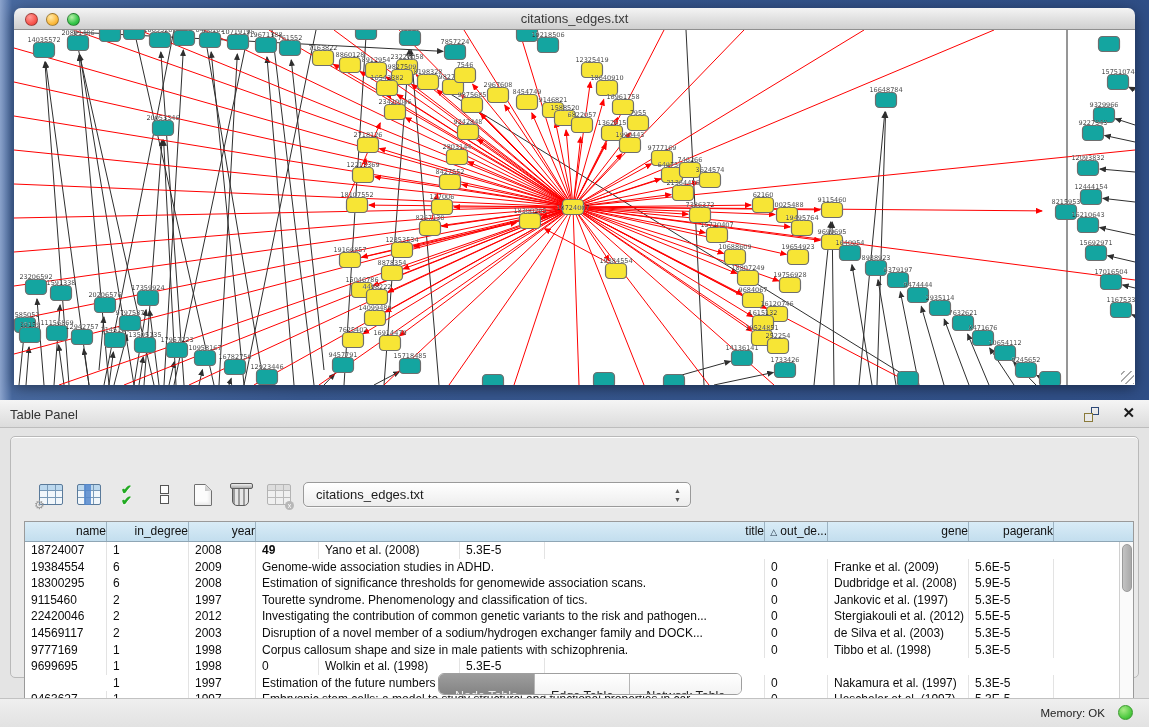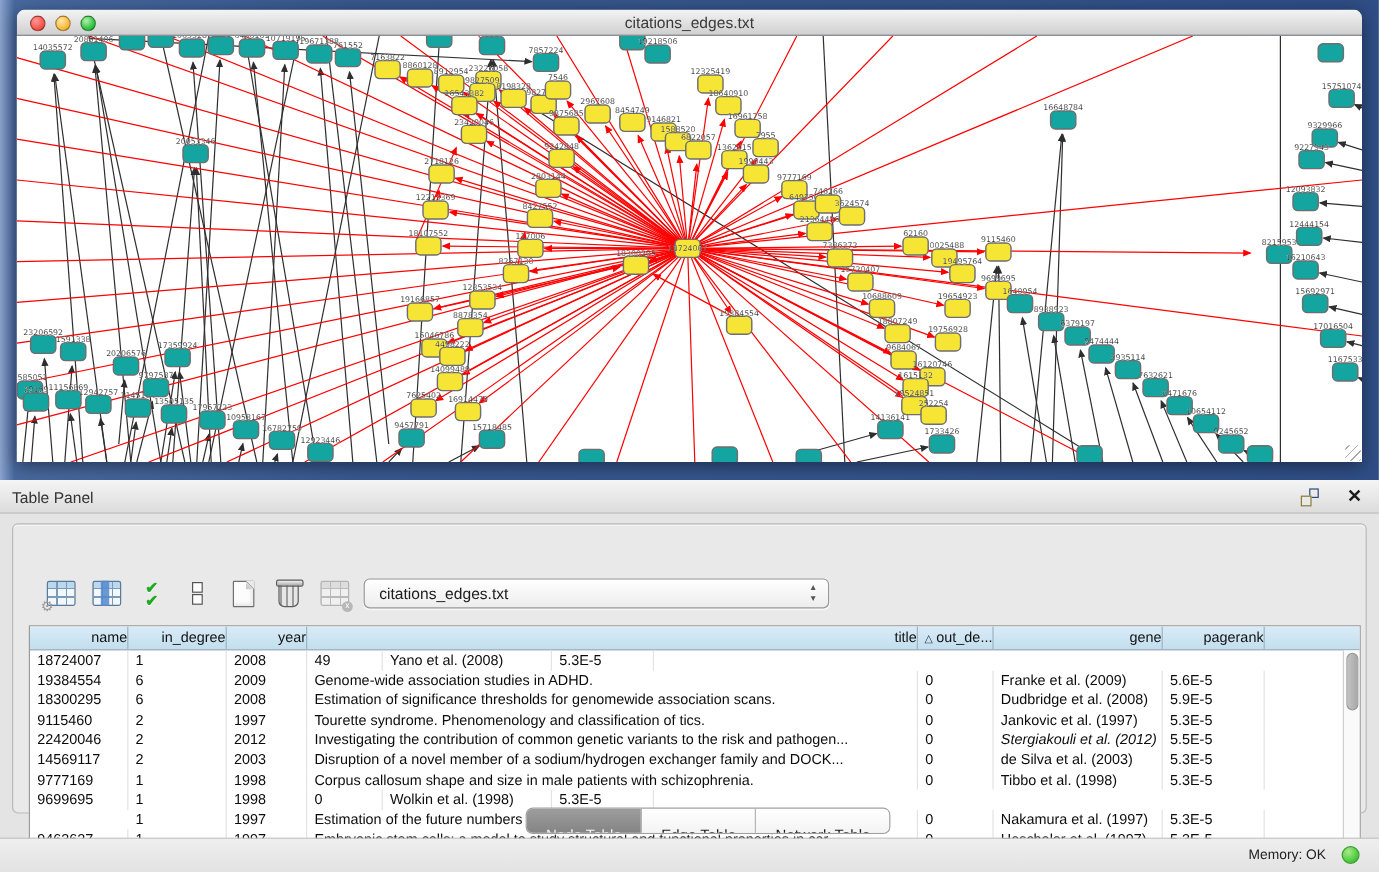--- a/index.html
+++ b/index.html
@@ -855,7 +855,7 @@
             <div class="td" style="width: 82px;">18724007</div>
             <div class="td" style="width: 82px;">1</div>
             <div class="td" style="width: 67px;">2008</div>
-            <div class="td" style="width: 63px;">49</div>
+            <div class="td" style="width: 63px; font-weight: bold;">49</div>
             <div class="td" style="width: 141px;">Yano et al. (2008)</div>
             <div class="td" style="width: 85px;">5.3E-5</div>
           </div>

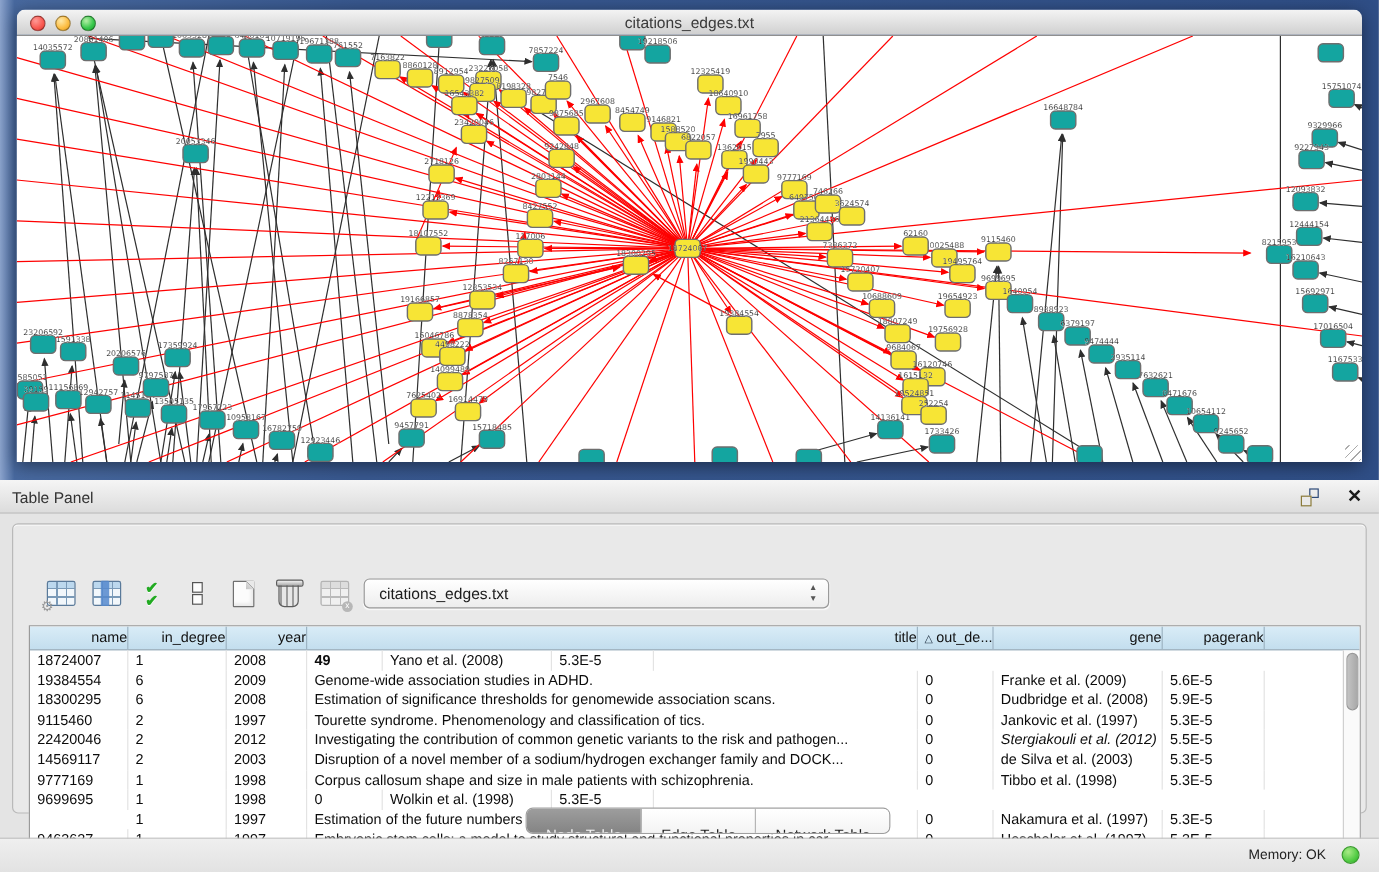--- a/index.html
+++ b/index.html
@@ -892,7 +892,7 @@
             <div class="td" style="width: 67px;">2012</div>
             <div class="td" style="width: 509px;">Investigating the contribution of common genetic variants to the risk and pathogen...</div>
             <div class="td" style="width: 63px;">0</div>
-            <div class="td" style="width: 141px; font-style: italic;">Stergiakouli et al. (2012)</div>
+            <div class="td" style="width: 141px;">Stergiakouli et al. (2012)</div>
             <div class="td" style="width: 85px;">5.5E-5</div>
           </div>
           <div class="trow">

